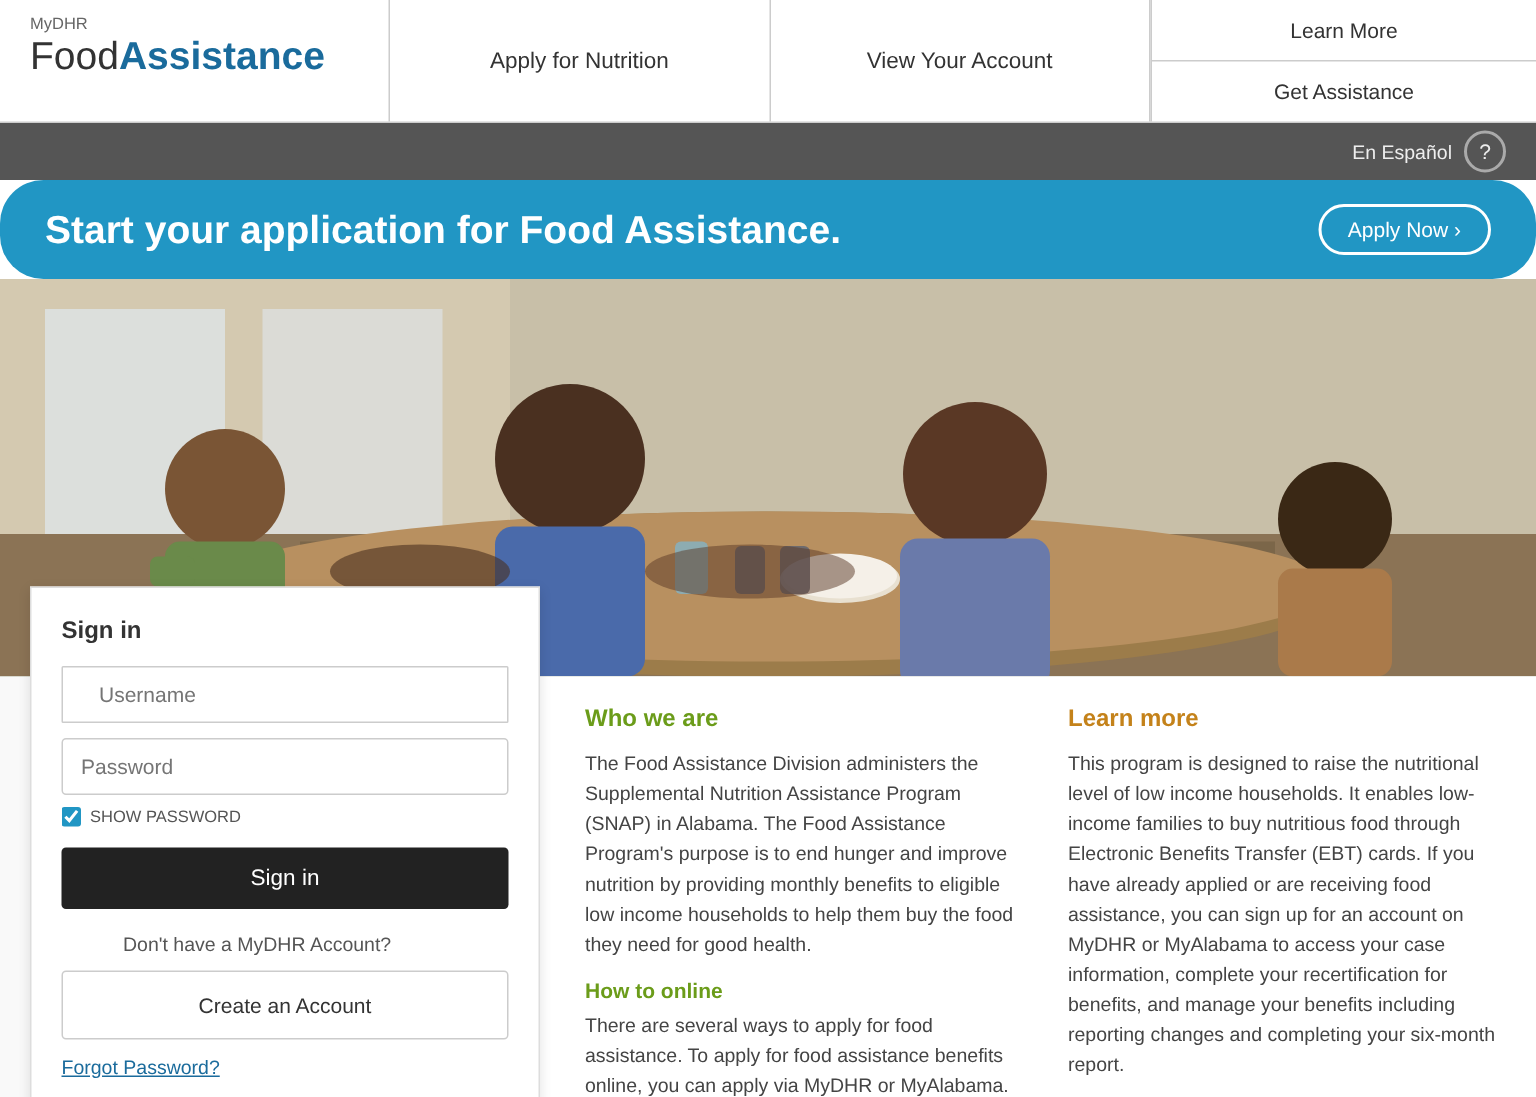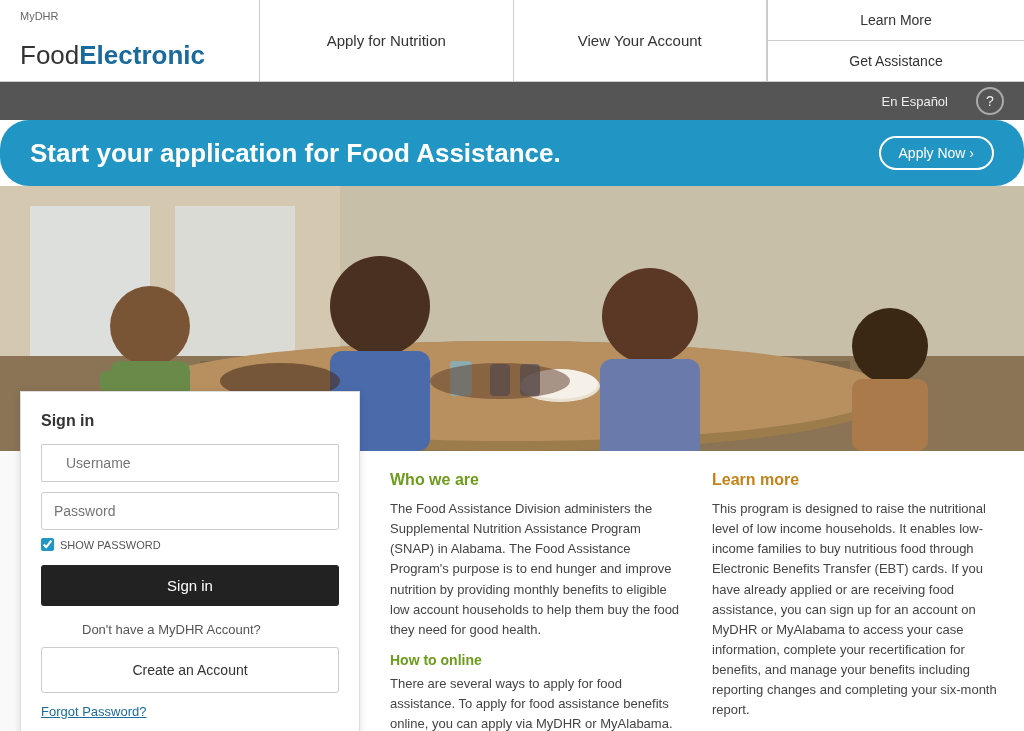--- a/index.html
+++ b/index.html
@@ -14,7 +14,7 @@
 <body>
 
 <header style="display:flex; align-items:stretch; background:#fff; border-bottom:1px solid #ccc; height:82px;">
-  <div style="width:260px; padding:10px 20px; border-right:1px solid #ccc; display:flex; flex-direction:column; justify-content:space-between;">
+  <div style="width:260px; padding:10px 20px; border-right:1px solid #ccc; display:flex; flex-direction:column; justify-content:flex-start;">
     <div style="font-size:11px; color:#666;">MyDHR</div>
     <div style="font-size:26px; color:#333;">
       <span style="font-weight:normal;">Food</span><span style="font-weight:bold; color:#1a6b9c;">Electronic</span>

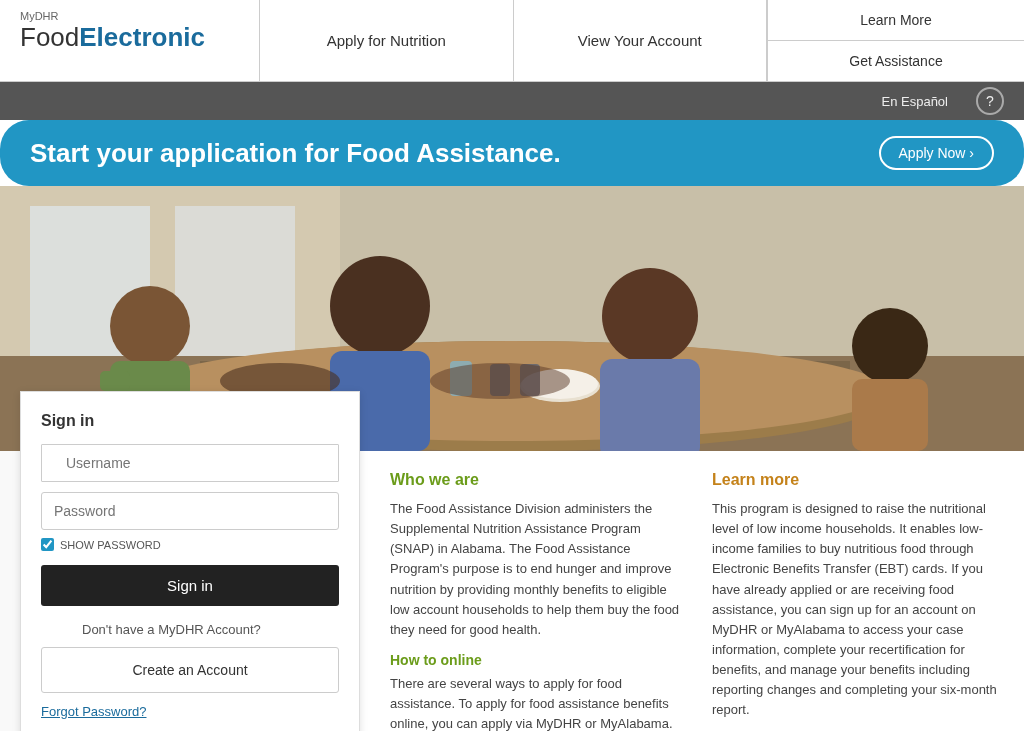--- a/index.html
+++ b/index.html
@@ -17,7 +17,7 @@
   <div style="width:260px; padding:10px 20px; border-right:1px solid #ccc; display:flex; flex-direction:column; justify-content:flex-start;">
     <div style="font-size:11px; color:#666;">MyDHR</div>
     <div style="font-size:26px; color:#333;">
-      <span style="font-weight:normal;">Food</span><span style="font-weight:bold; color:#1a6b9c;">Electronic</span>
+      <span style="font-weight:normal;">Food</span><span style="font-weight:bold; color:#1a6b9c;">Assistance</span>
     </div>
   </div>
   <div style="flex:1; display:flex; border-right:1px solid #ccc;">

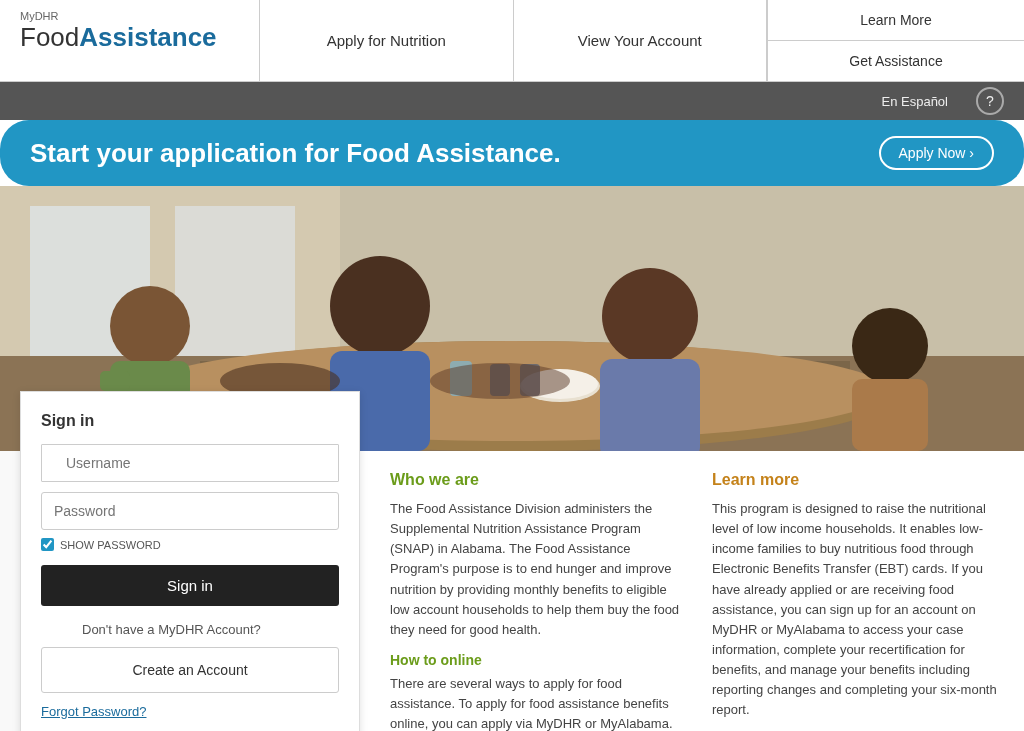--- a/index.html
+++ b/index.html
@@ -30,7 +30,7 @@
   </div>
 </header>
 
-<div style="background:#555; height:38px; display:flex; align-items:center; justify-content:flex-end; padding:0 20px; gap:28px;">
+<div style="background:#555; height:38px; display:flex; align-items:center; justify-content:flex-end; padding:0 20px; gap:8px;">
   <span style="color:#eee; font-size:13px; cursor:pointer;">En Español</span>
   <div style="width:28px; height:28px; border-radius:50%; border:2px solid #aaa; display:flex; align-items:center; justify-content:center; color:#eee; font-size:14px; cursor:pointer;">
     <span>?</span>

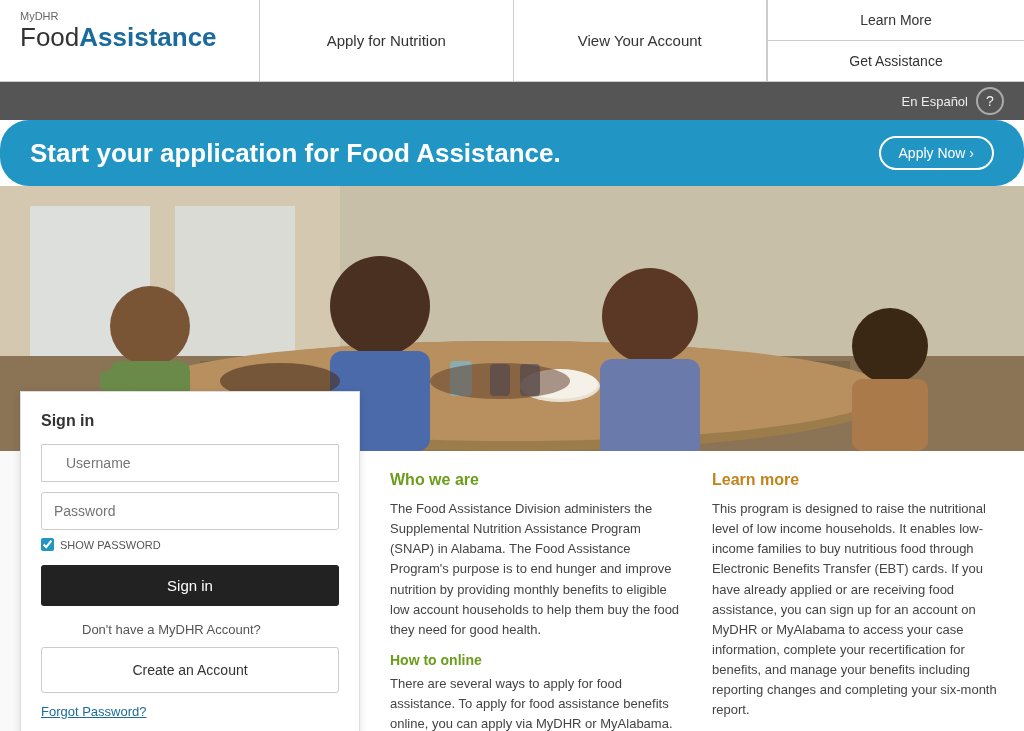--- a/index.html
+++ b/index.html
@@ -106,7 +106,7 @@
 
     <div style="flex:1;">
       <h4 style="color:#6b9c1a; font-size:16px; font-weight:bold; margin-bottom:10px;">Who we are</h4>
-      <p style="font-size:13px; color:#444; line-height:1.55; margin-bottom:12px;">The Food Assistance Division administers the Supplemental Nutrition Assistance Program (SNAP) in Alabama. The Food Assistance Program's purpose is to end hunger and improve nutrition by providing monthly benefits to eligible low account households to help them buy the food they need for good health.</p>
+      <p style="font-size:13px; color:#444; line-height:1.55; margin-bottom:12px;">The Food Assistance Division administers the Supplemental Nutrition Assistance Program (SNAP) in Alabama. The Food Assistance Program's purpose is to end hunger and improve nutrition by providing monthly benefits to eligible low income households to help them buy the food they need for good health.</p>
       <h4 style="color:#6b9c1a; font-size:14px; font-weight:bold; margin-bottom:6px;">How to online</h4>
       <p style="font-size:13px; color:#444; line-height:1.55;">There are several ways to apply for food assistance. To apply for food assistance benefits online, you can apply via MyDHR or MyAlabama. Before you can complete the application online, you must first</p>
     </div>

